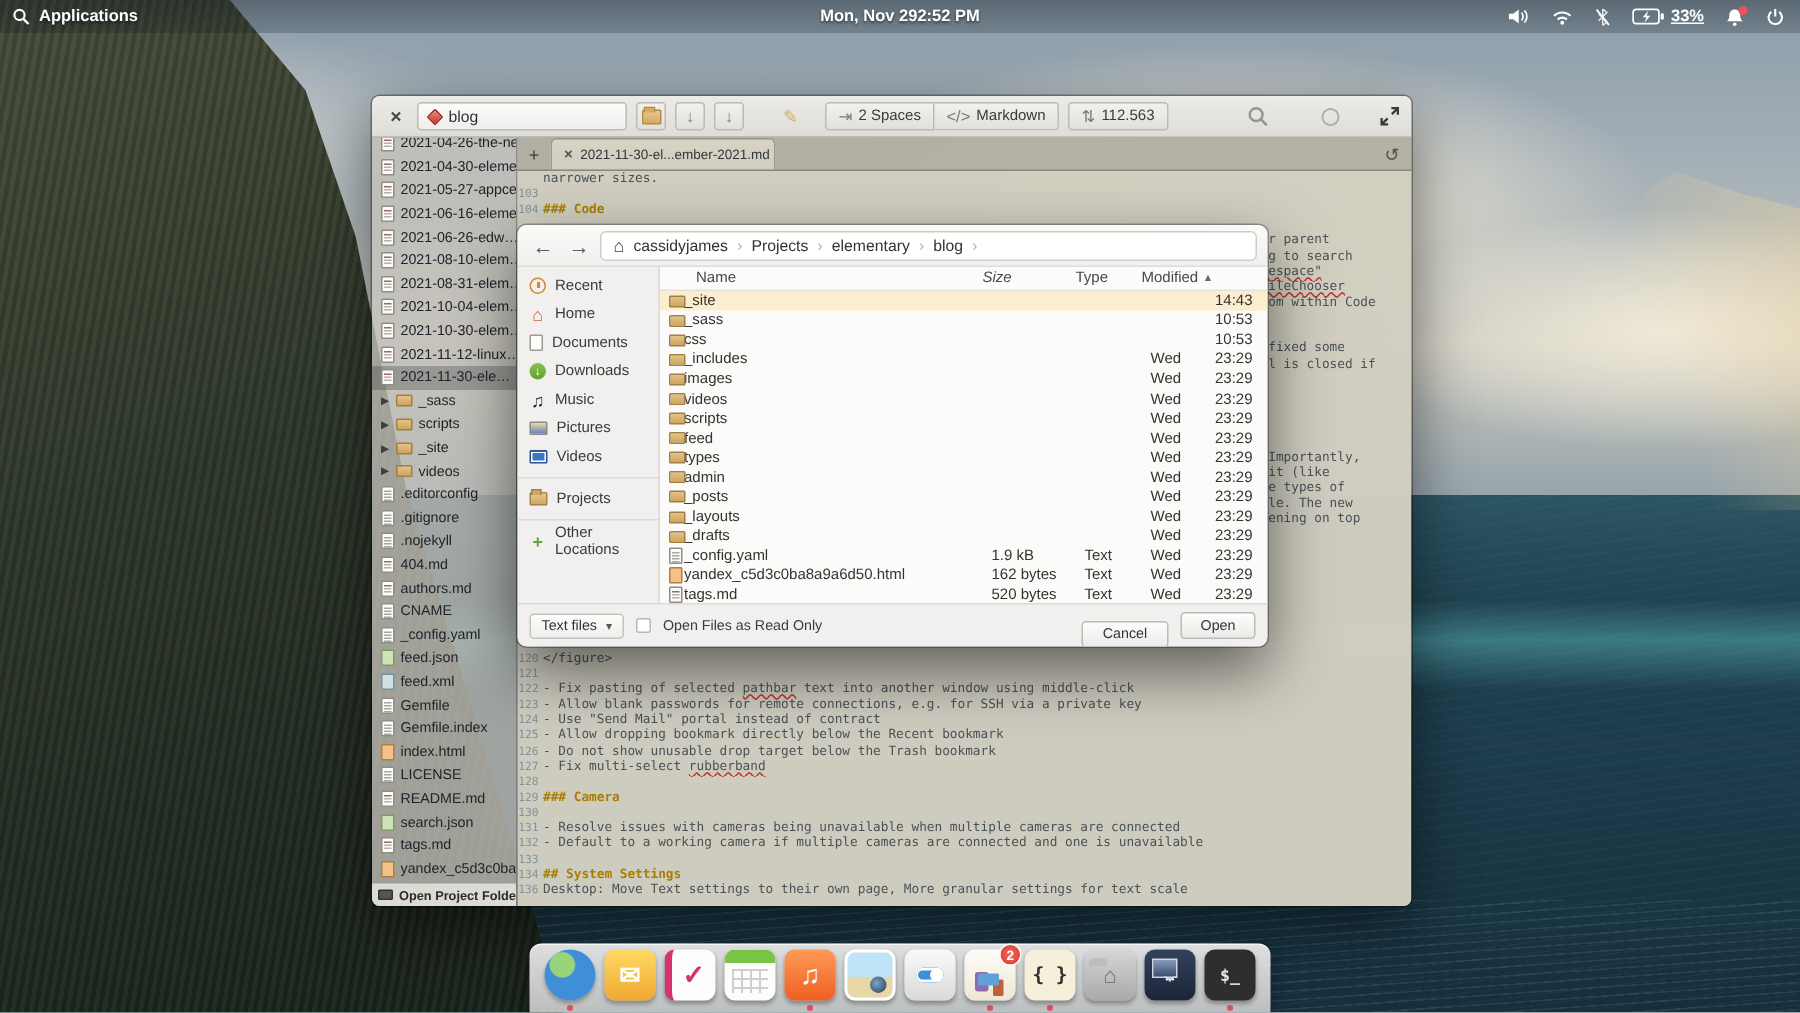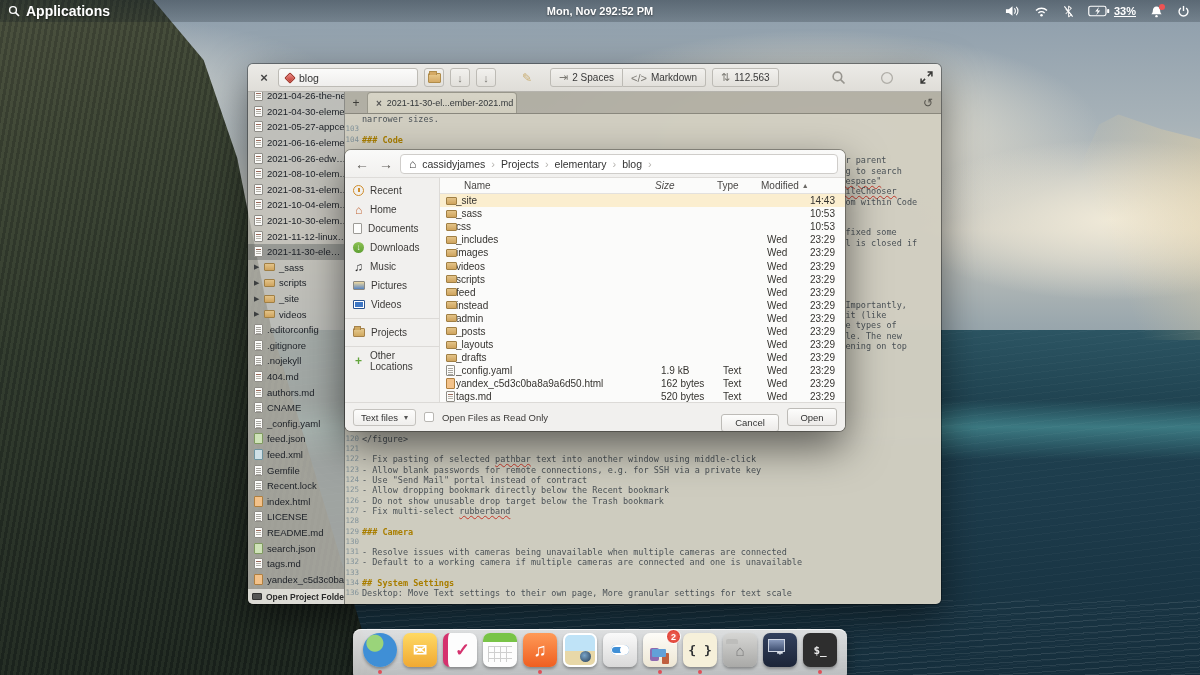--- a/index.html
+++ b/index.html
@@ -38,7 +38,7 @@
   .panel{position:absolute;left:0;top:0;width:1200px;height:22px;z-index:60;
     background:linear-gradient(rgba(10,20,28,.38),rgba(10,20,28,.22));display:flex;align-items:center;color:#fff;}
   .panel-left{display:flex;align-items:center;gap:6px;padding-left:8px;width:300px;}
-  .panel-left span{font-size:14px;font-weight:bold;text-shadow:0 1px 2px rgba(0,0,0,.5);}
+  .panel-left span{font-size:11px;font-weight:bold;text-shadow:0 1px 2px rgba(0,0,0,.5);}
   .panel-center{position:absolute;left:0;right:0;top:0;height:22px;display:flex;align-items:center;justify-content:center;gap:0;}
   .panel-center span{font-size:11px;font-weight:bold;text-shadow:0 1px 2px rgba(0,0,0,.5);}
   .panel-right{margin-left:auto;display:flex;align-items:center;gap:14px;padding-right:10px;}

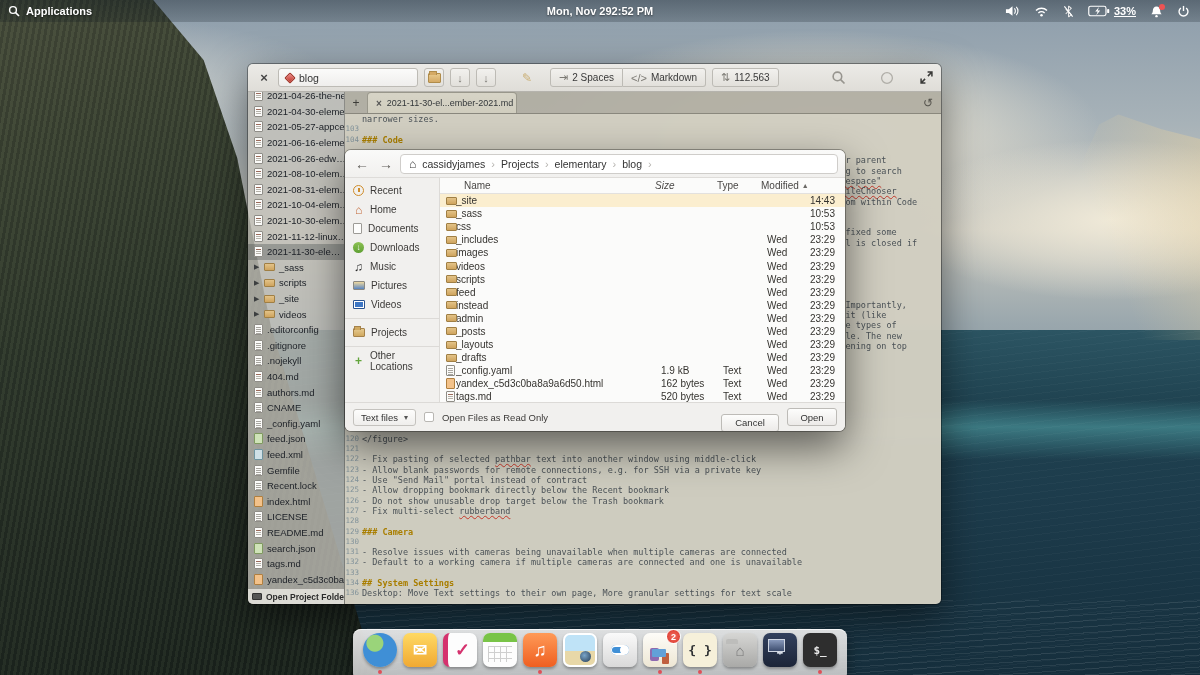--- a/index.html
+++ b/index.html
@@ -664,7 +664,7 @@
               <span class="fr-ic">
                 <span class="fico fold"></span>
               </span>
-              <span class="fr-name">instead</span>
+              <span class="fr-name">types</span>
               <span class="fr-size"></span>
               <span class="fr-type"></span>
               <span class="fr-day">Wed</span>

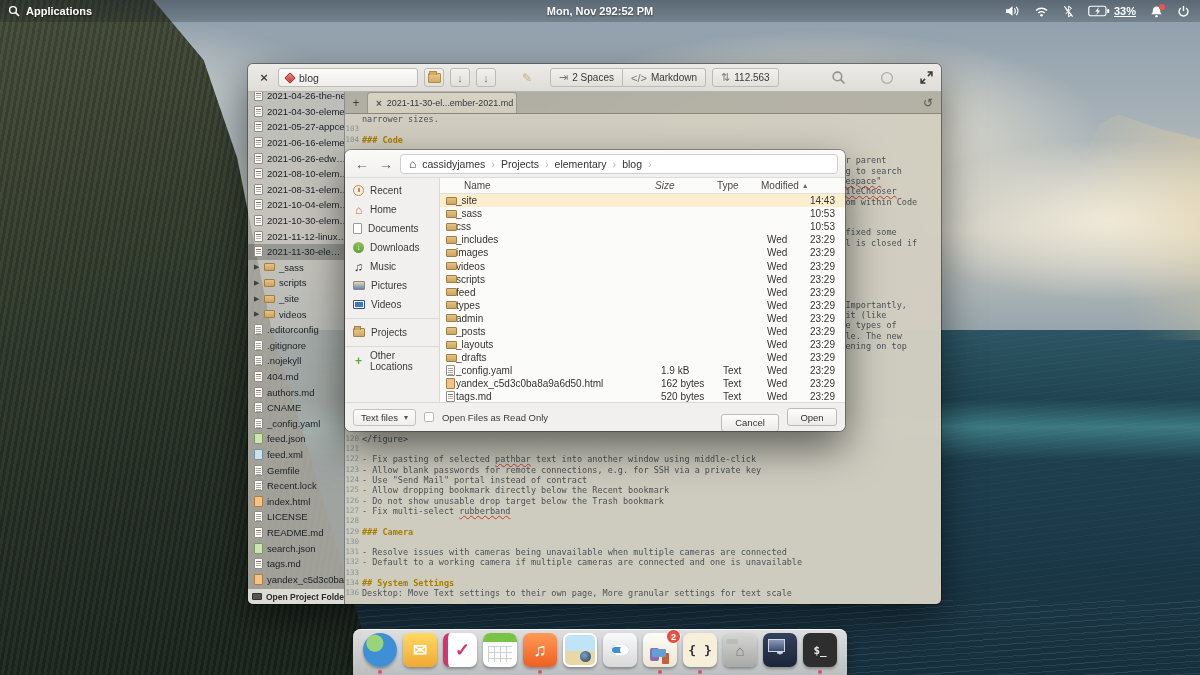--- a/index.html
+++ b/index.html
@@ -410,7 +410,7 @@
           </div>
           <div class="srow">
             <span class="fico txt"></span>
-            <span>Recent.lock</span>
+            <span>Gemfile.index</span>
           </div>
           <div class="srow">
             <span class="fico html"></span>

